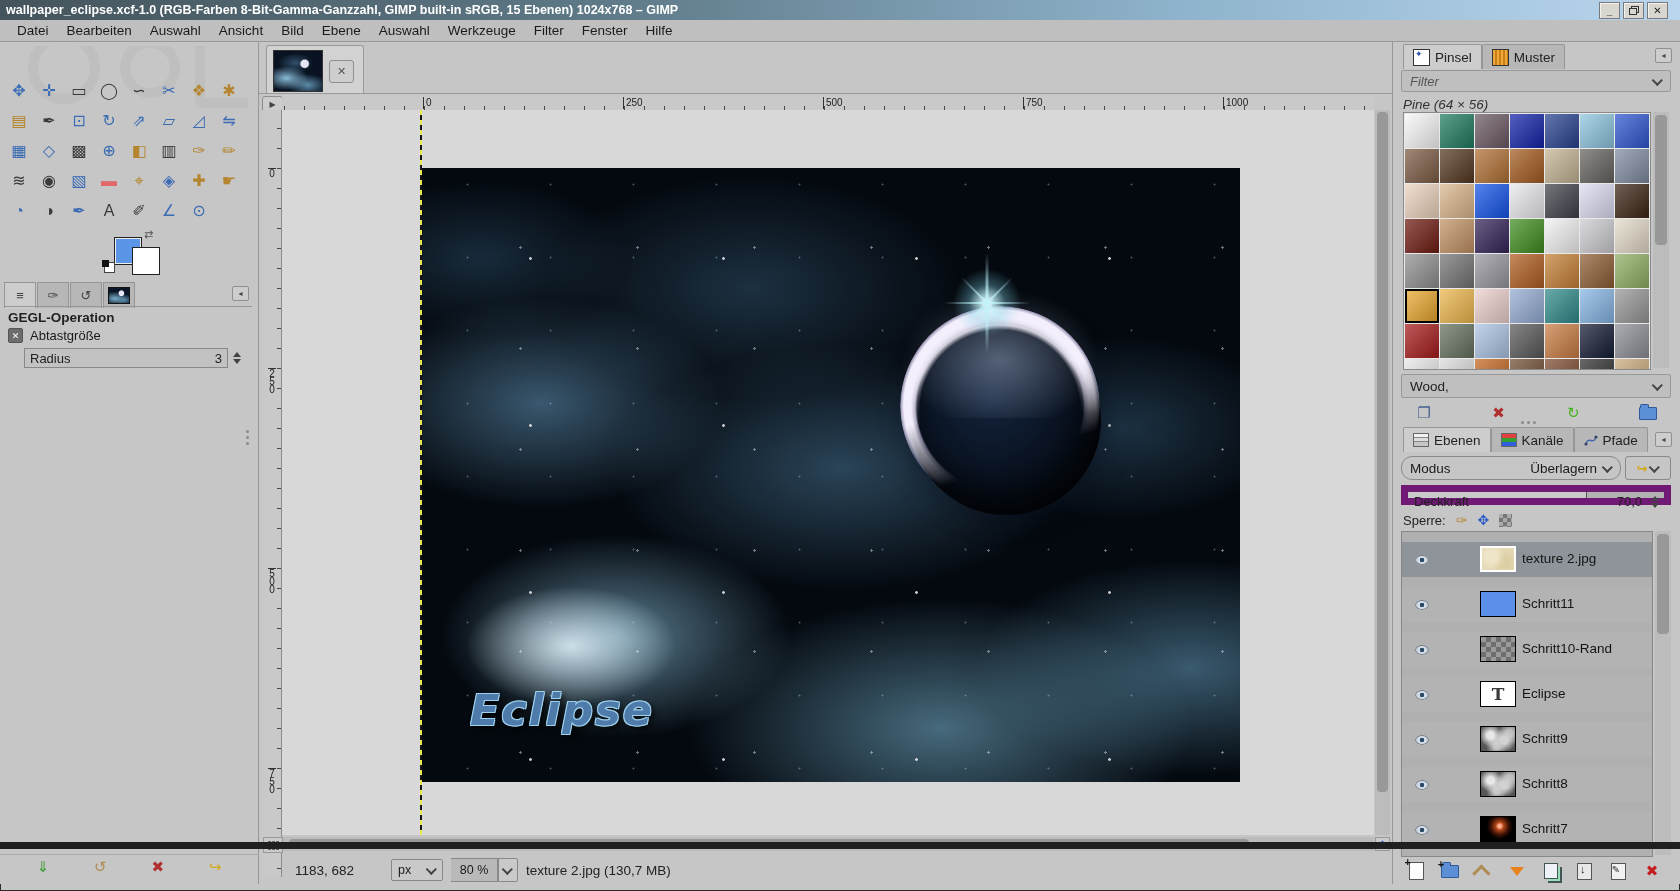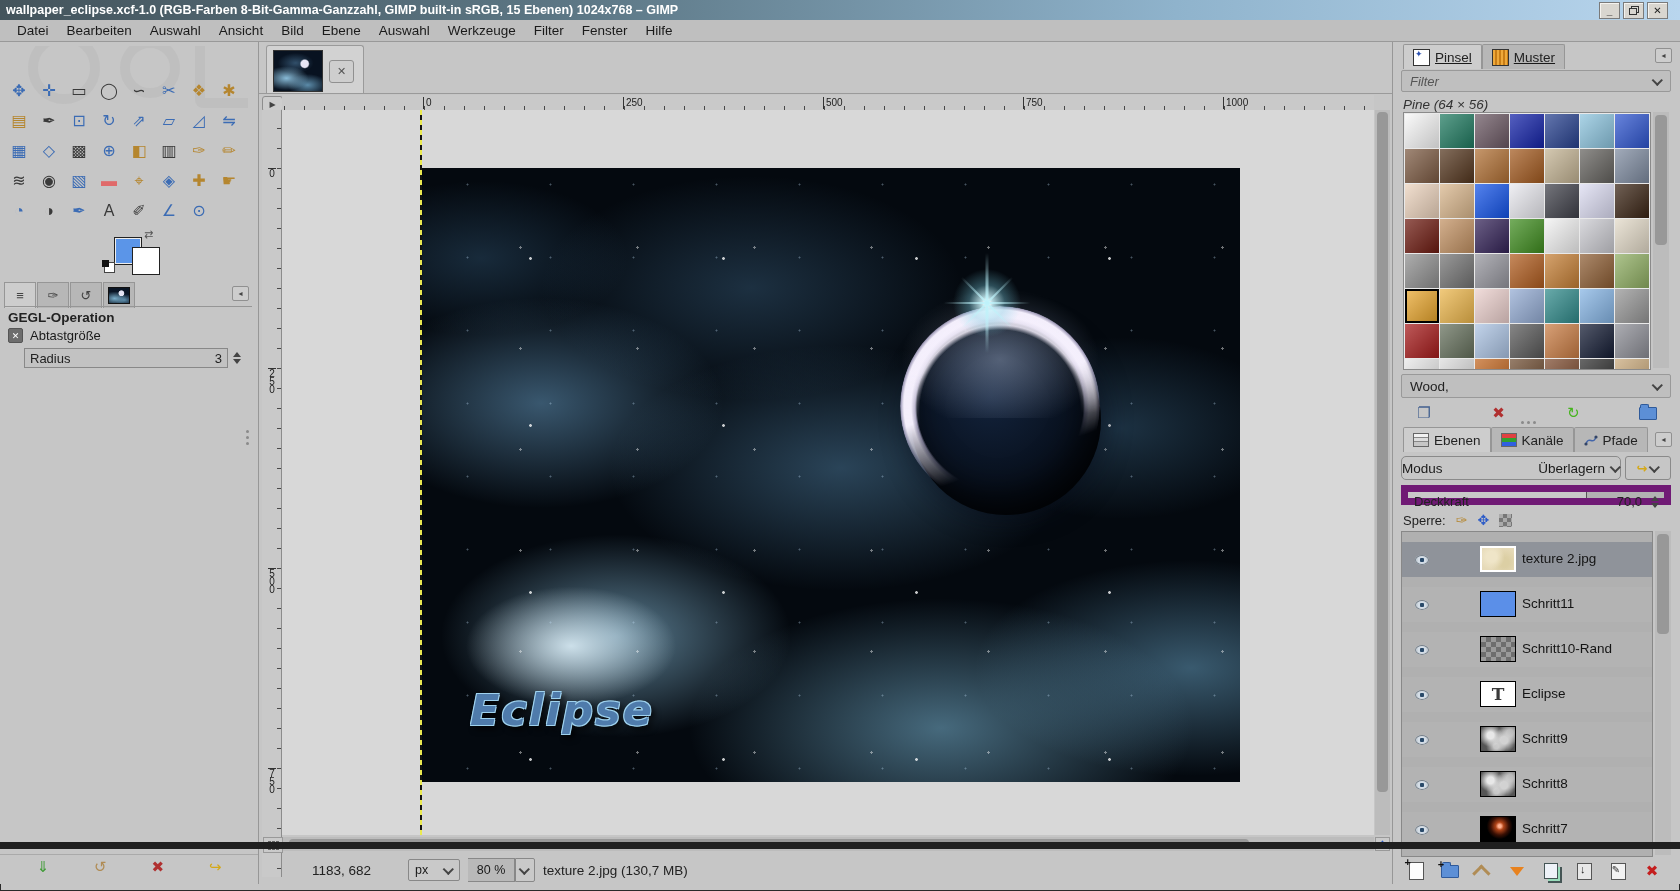--- a/index.html
+++ b/index.html
@@ -148,7 +148,7 @@
     transform:rotate(-45deg) translateY(-1px);}
   
   .dock-right{position:absolute;left:1392px;top:42px;width:288px;height:842px;background:#c6c6c6;border-left:1px solid #979797;}
-  .rtabs{position:absolute;left:10px;top:2px;display:flex;text-decoration:underline;}
+  .rtabs{position:absolute;left:10px;top:2px;display:flex;}
   .rtab{height:24px;padding:0 9px;background:#b7b7b7;border:1px solid #969696;border-bottom:none;border-radius:2px 2px 0 0;
     display:flex;align-items:center;gap:5px;font-size:13.5px;color:#222;}
   .rtab.active{background:#cdcdcd;}

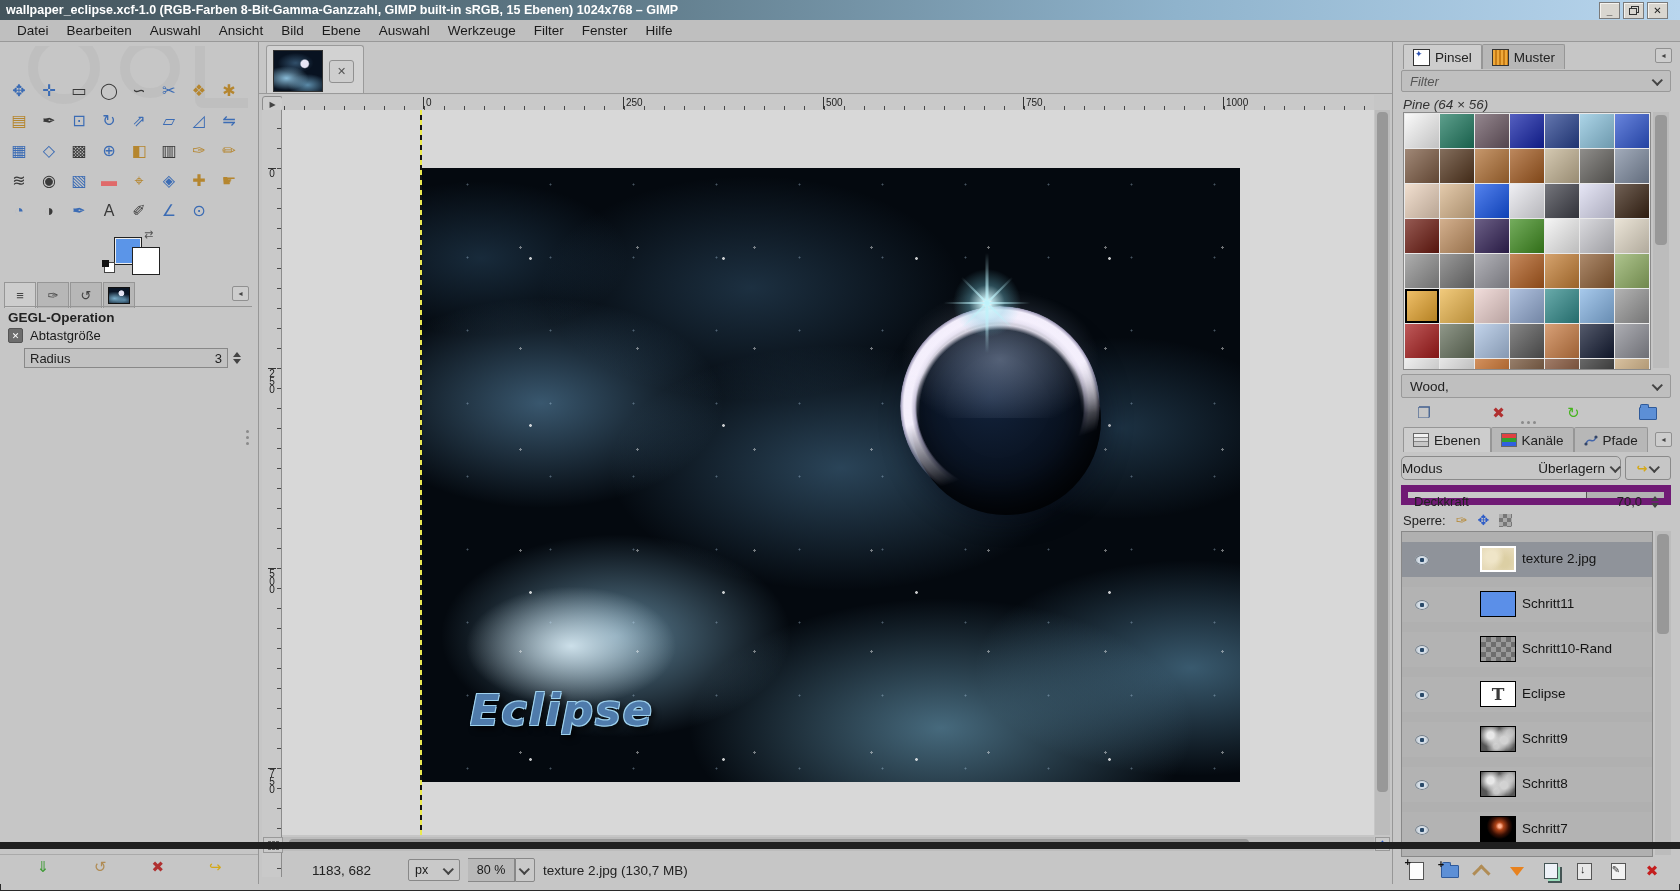--- a/index.html
+++ b/index.html
@@ -193,8 +193,8 @@
   .licon-channels{width:14px;height:12px;border:1px solid #666;
     background:linear-gradient(#e04040 0 4px,#30a030 4px 8px,#3060e0 8px 12px);}
   .moderow{position:absolute;left:8px;top:414px;width:270px;height:24px;display:flex;gap:4px;}
-  .modebox{flex:1;height:24px;background:#c6c6c6;border:1px solid #8a8a8a;border-radius:5px;
-    display:flex;align-items:center;justify-content:space-between;padding:0 0;box-sizing:border-box;font-size:13.5px;}
+  .modebox{flex:1;height:24px;background:#c6c6c6;border:1px solid #8a8a8a;border-radius:11px;
+    display:flex;align-items:center;justify-content:space-between;padding:0 8px;box-sizing:border-box;font-size:13.5px;}
   .modebox .val{display:flex;align-items:center;gap:7px;}
   .modebtn{width:46px;height:24px;background:#c6c6c6;border:1px solid #8a8a8a;border-radius:3px;
     display:flex;align-items:center;justify-content:center;gap:4px;box-sizing:border-box;}

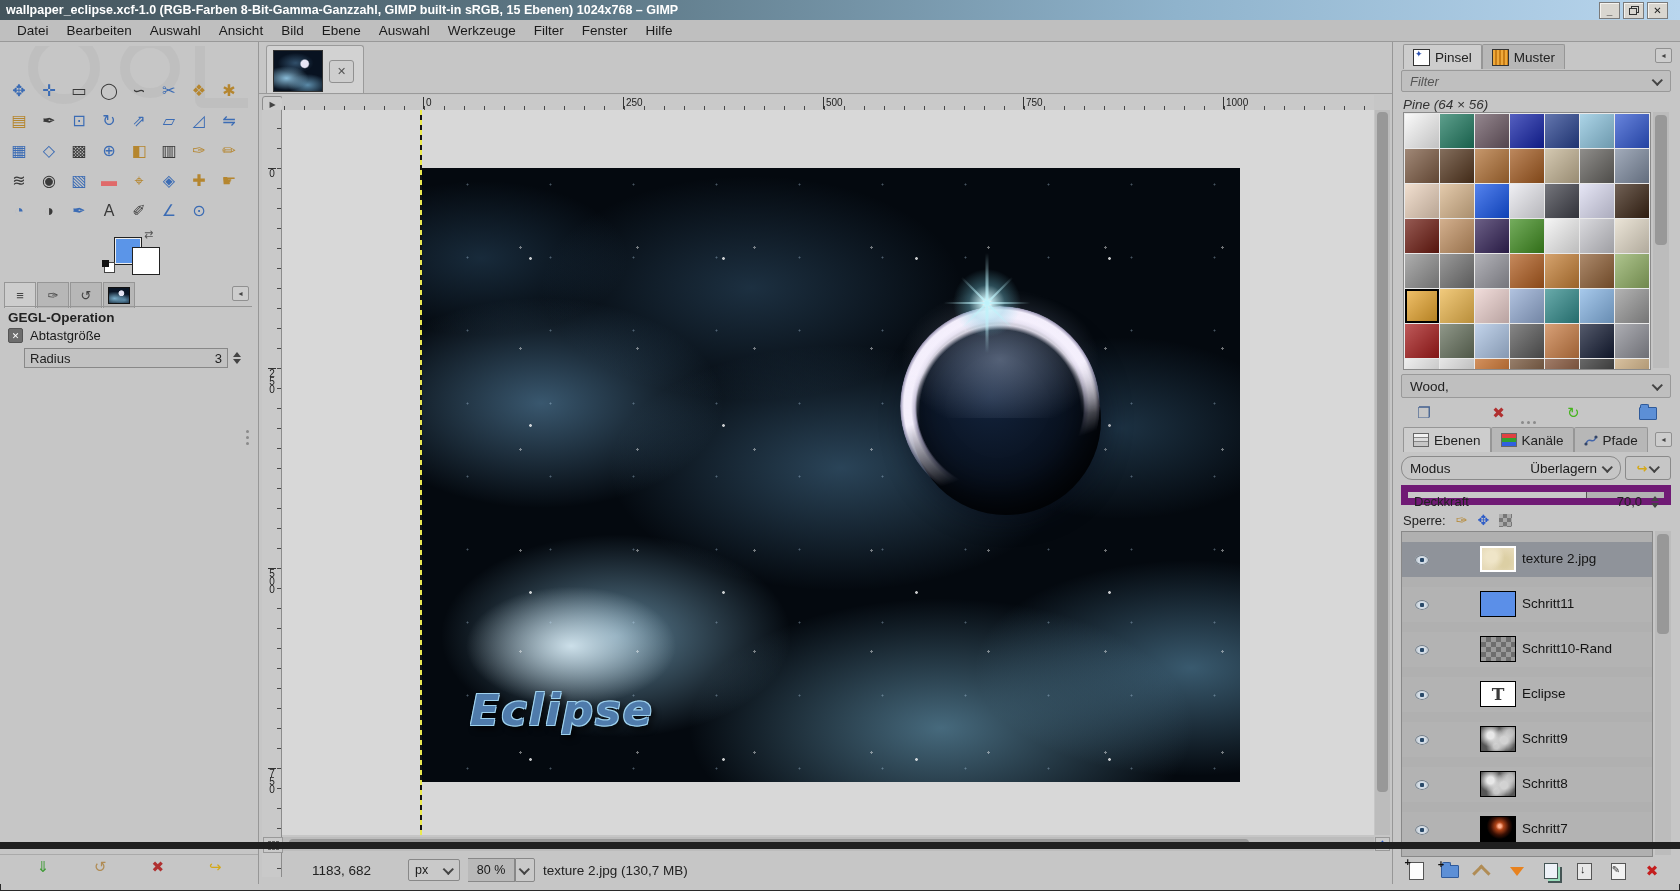--- a/index.html
+++ b/index.html
@@ -136,7 +136,7 @@
   .panbtn{position:absolute;left:1116px;top:795px;width:15px;height:14px;background:#cacaca;border:1px solid #999;
     display:flex;align-items:center;justify-content:center;font-size:10px;color:#2d5cc8;box-sizing:border-box;}
   .statusbar{position:absolute;left:0;top:814px;width:1133px;height:28px;display:flex;align-items:center;gap:8px;}
-  .pos-label{margin-left:53px;font-size:13.5px;color:#222;min-width:72px;}
+  .pos-label{margin-left:36px;font-size:13.5px;color:#222;min-width:72px;}
   .unitbox{margin-left:16px;width:52px;height:22px;border:1px solid #888;border-radius:2px;background:#c9c9c9;
     display:flex;align-items:center;justify-content:space-between;padding:0 6px;box-sizing:border-box;font-size:12.5px;}
   .zoombox{width:46px;height:22px;border:1px solid #888;border-left:none;background:#b9b9b9;

